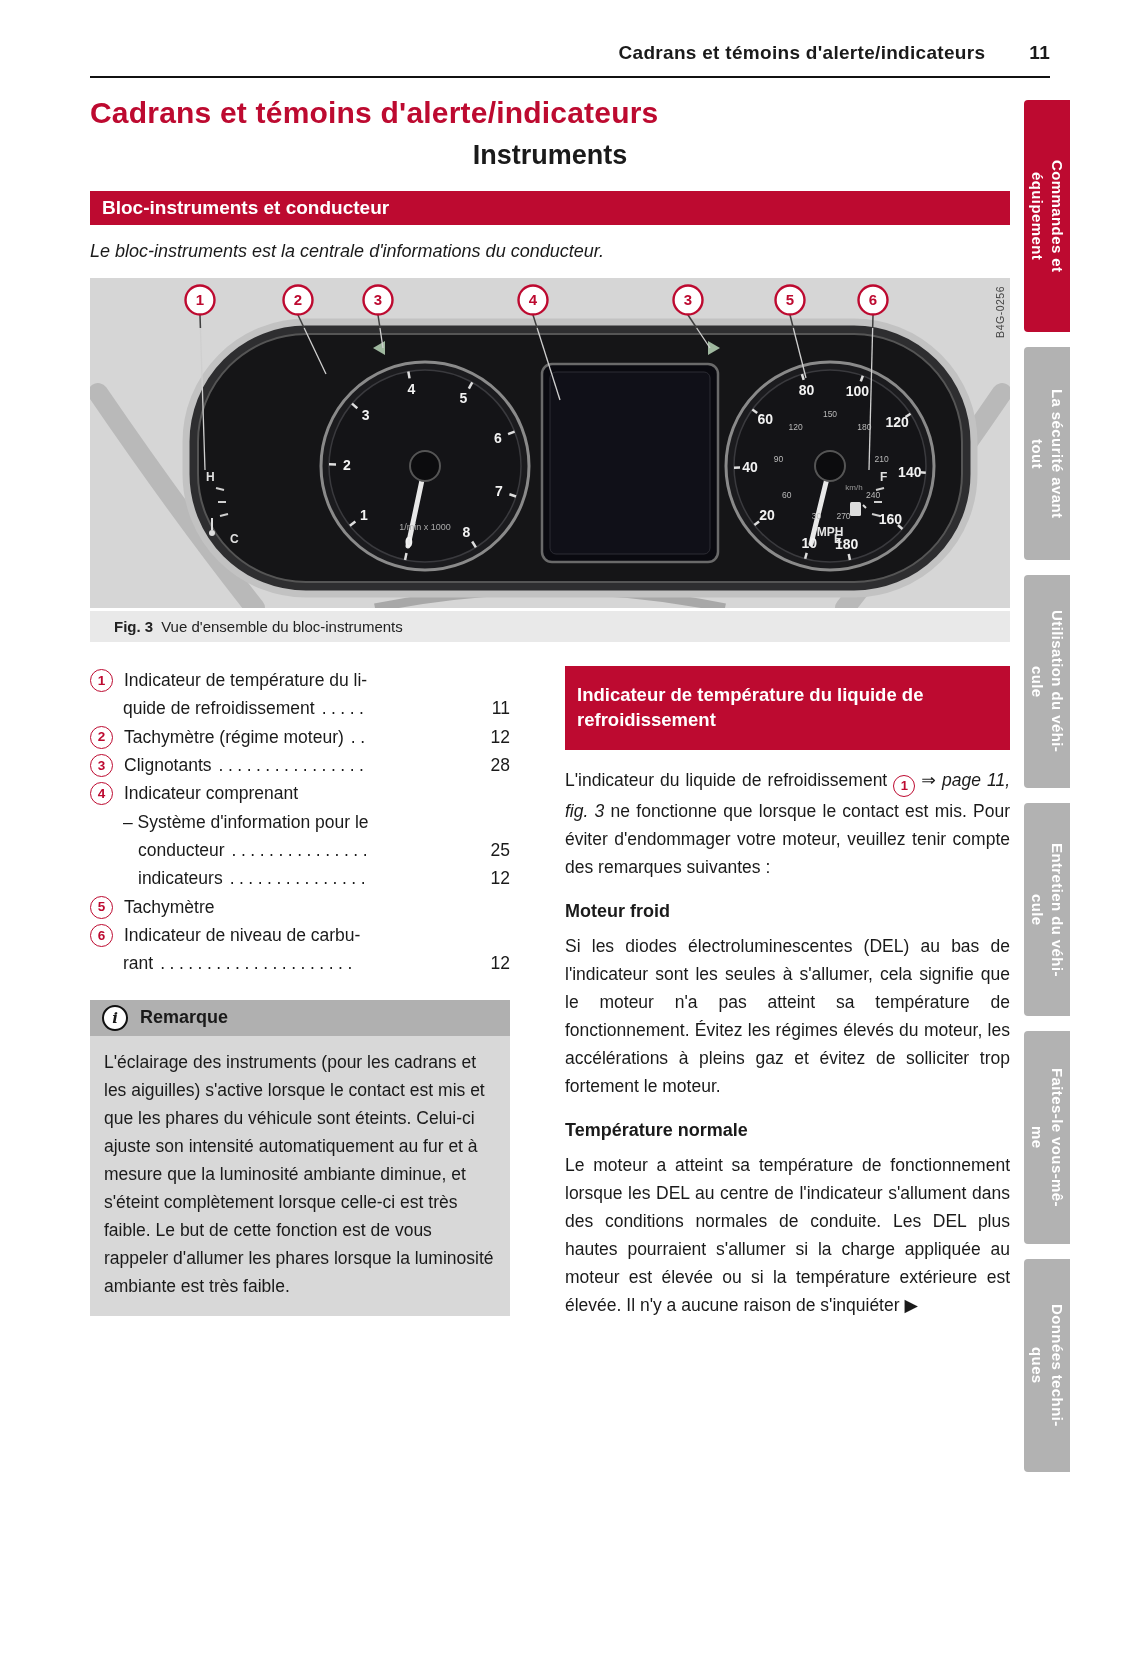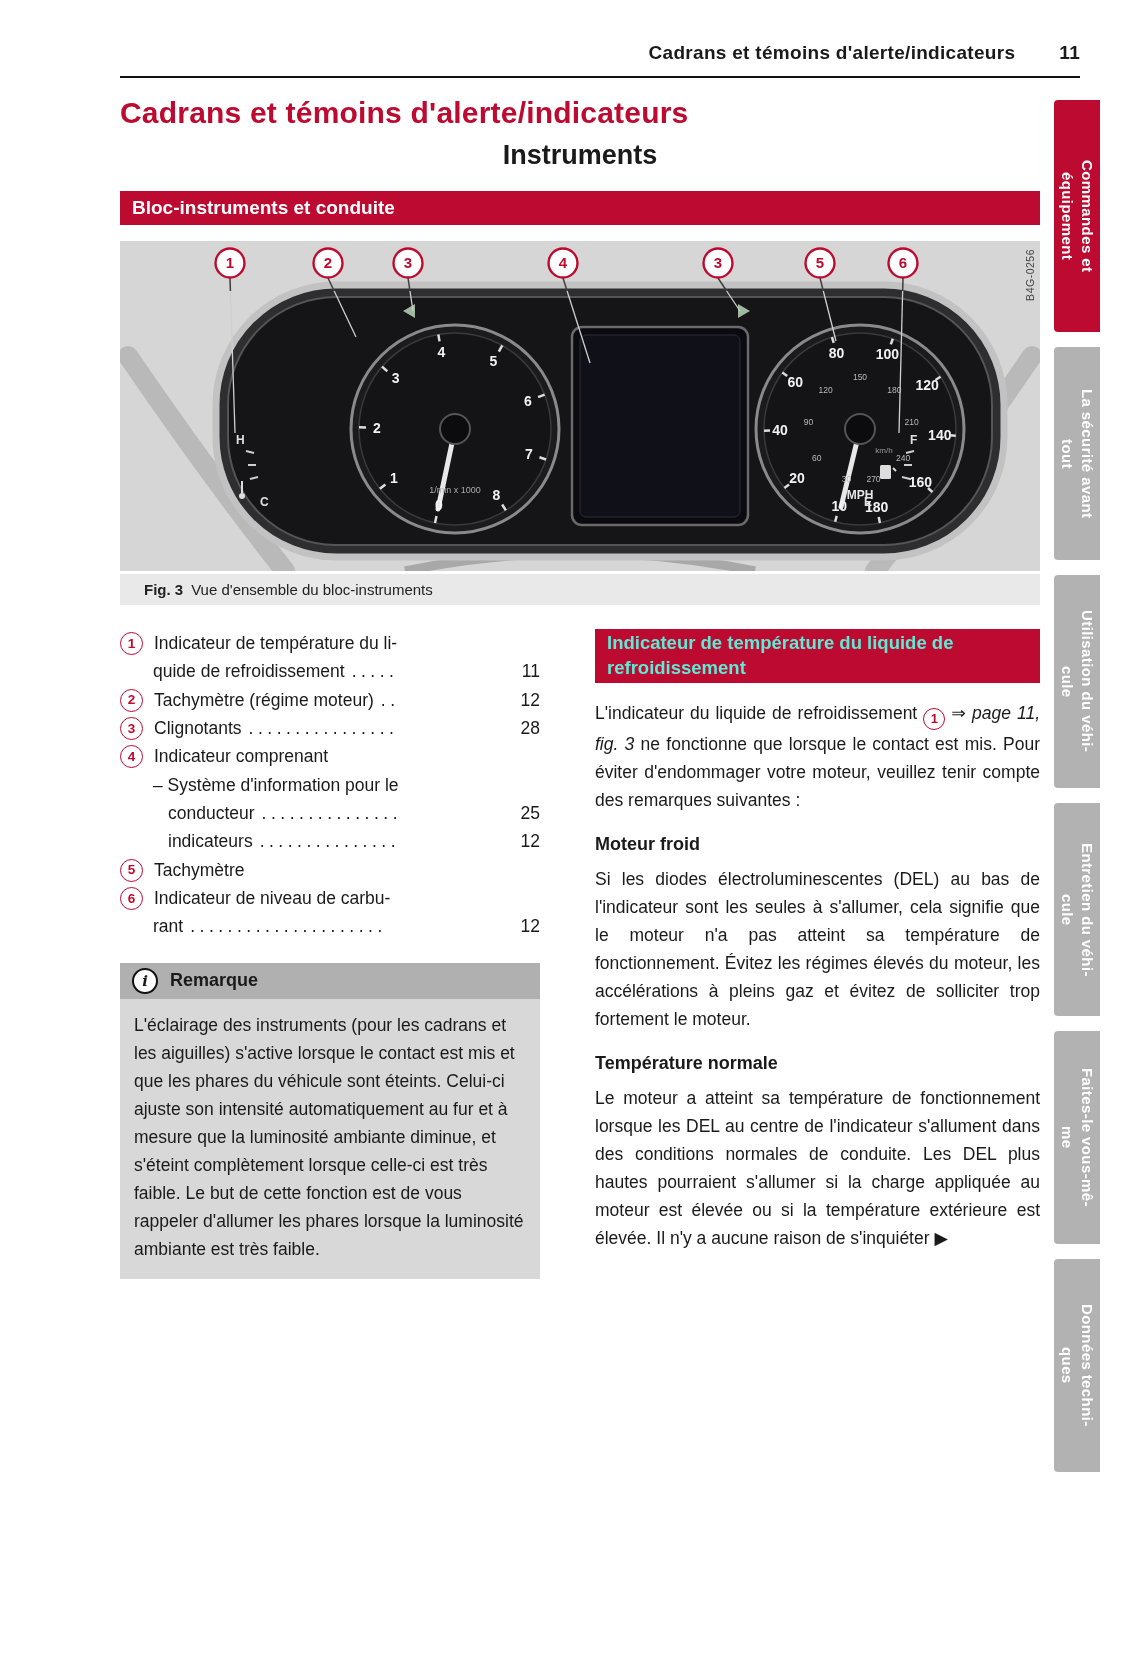--- a/index.html
+++ b/index.html
@@ -8,7 +8,7 @@
   }
   html,body{margin:0;padding:0;background:#ffffff;}
   body{font-family:"Liberation Sans","DejaVu Sans",sans-serif;color:var(--ink);}
-  .page{position:relative;width:1100px;height:1654px;background:#fff;overflow:hidden;margin-left:30px;}
+  .page{position:relative;width:1100px;height:1654px;background:#fff;overflow:hidden;}
 
   
   .running-head{position:absolute;top:42px;left:90px;width:960px;display:flex;justify-content:flex-end;align-items:baseline;gap:44px;font-weight:bold;font-size:19px;letter-spacing:0.3px;}

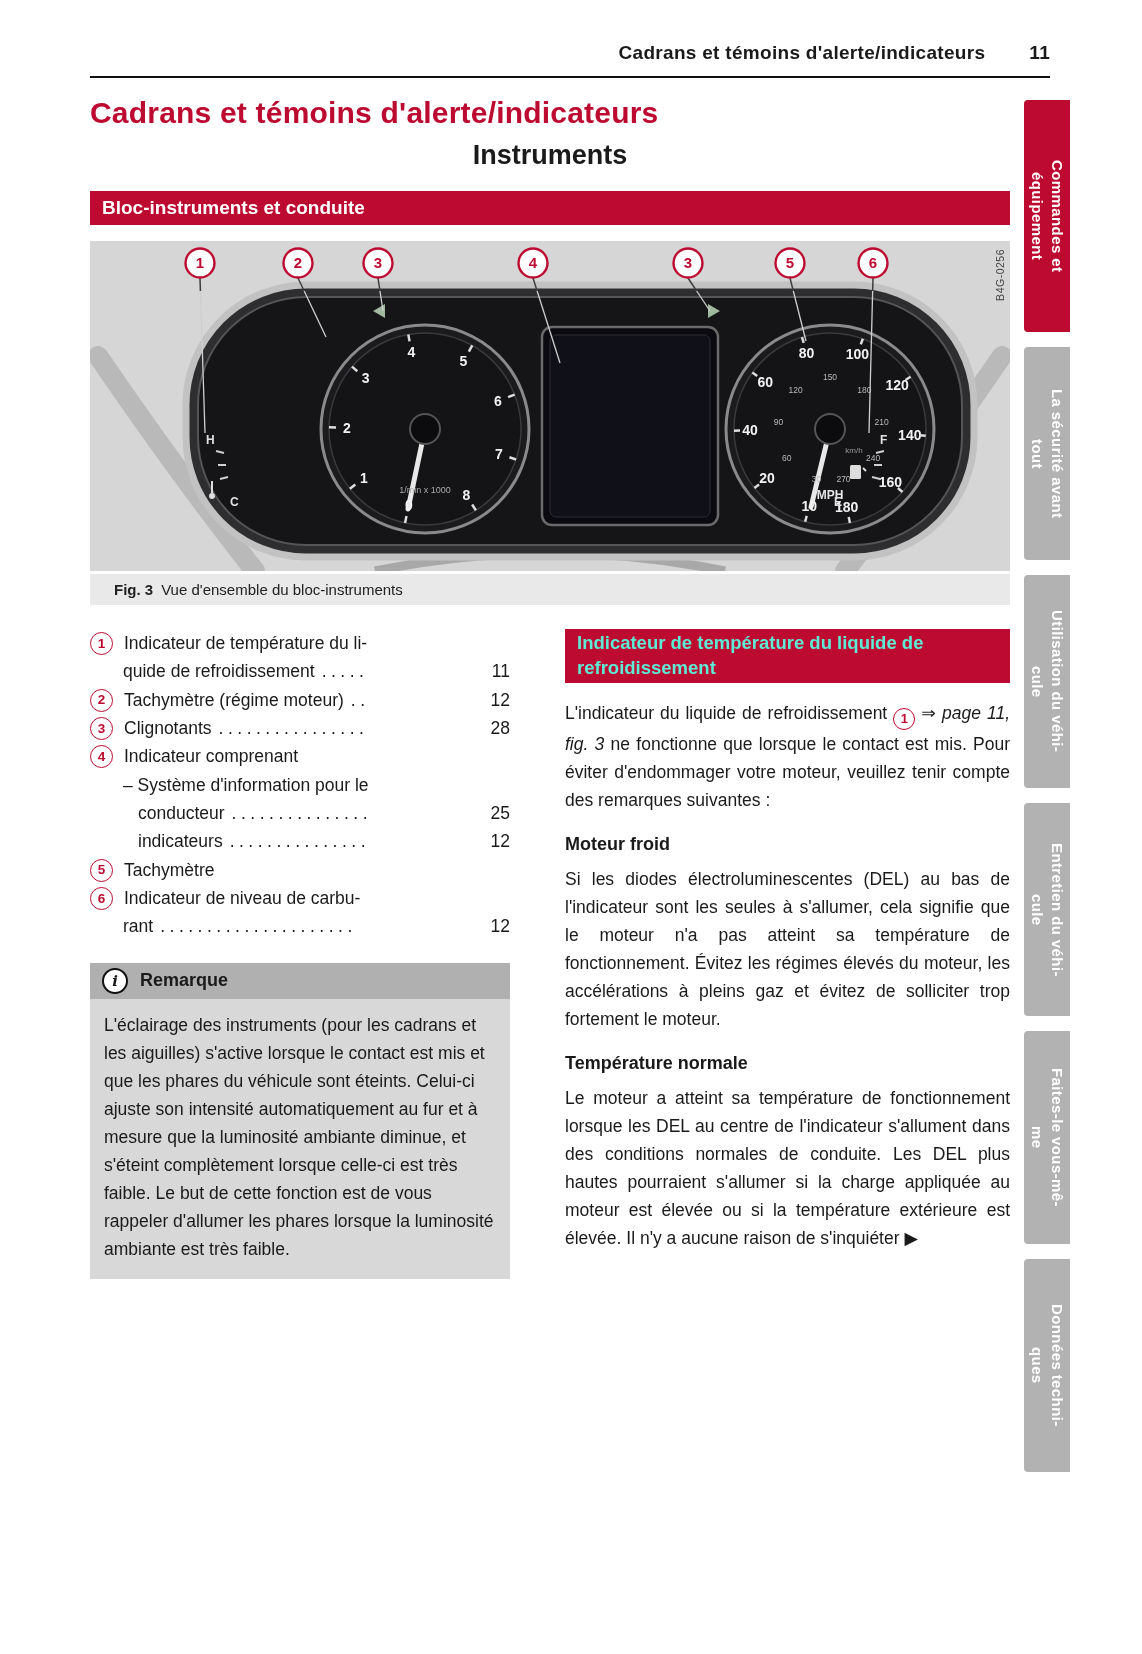--- a/index.html
+++ b/index.html
@@ -84,7 +84,7 @@
   <div class="content">
     <div class="h1">Cadrans et témoins d'alerte/indicateurs</div>
     <div class="h2">Instruments</div>
-    <div class="section-banner">Bloc-instruments et conduite</div>
+    <div class="section-banner">Bloc-instruments et conducteur</div>
 
     <div class="figure">
       <svg class="figure-image" viewBox="0 0 920 330" width="920" height="330">

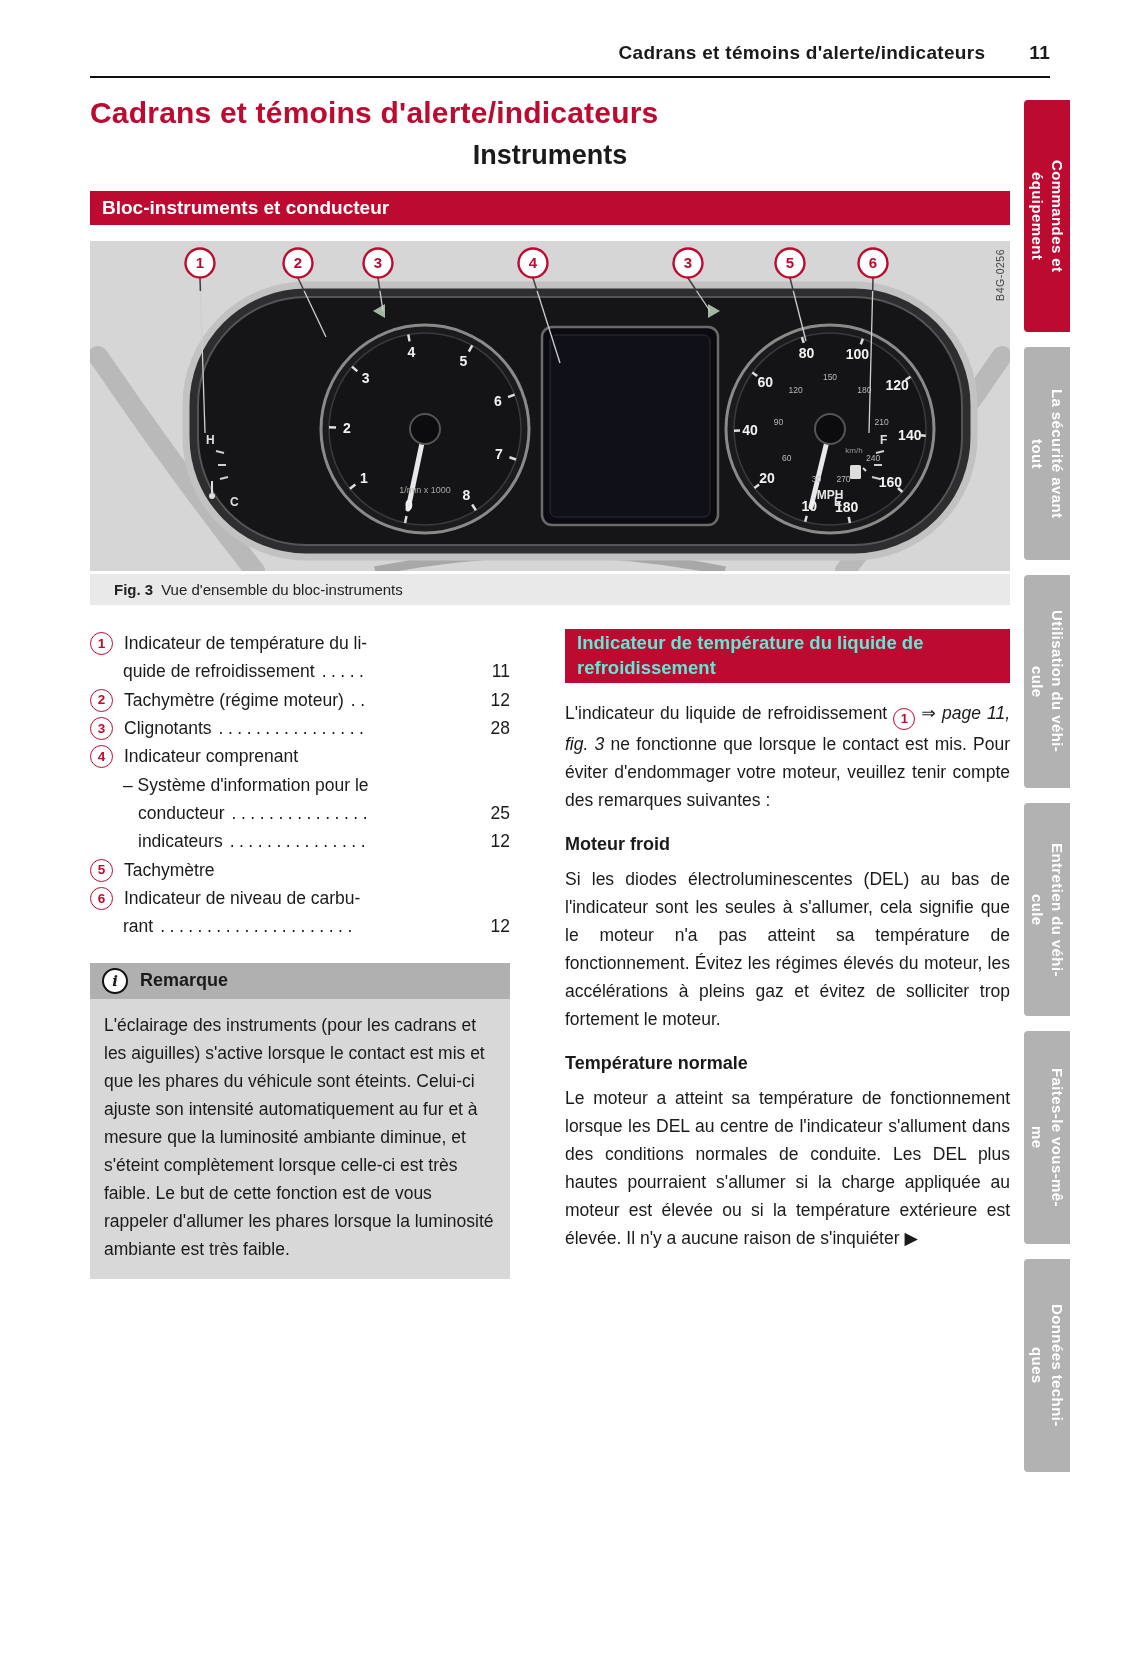--- a/index.html
+++ b/index.html
@@ -85,6 +85,7 @@
     <div class="h1">Cadrans et témoins d'alerte/indicateurs</div>
     <div class="h2">Instruments</div>
     <div class="section-banner">Bloc-instruments et conducteur</div>
+    <div class="intro">Le bloc-instruments est la centrale d'informations du conducteur.</div>
 
     <div class="figure">
       <svg class="figure-image" viewBox="0 0 920 330" width="920" height="330">

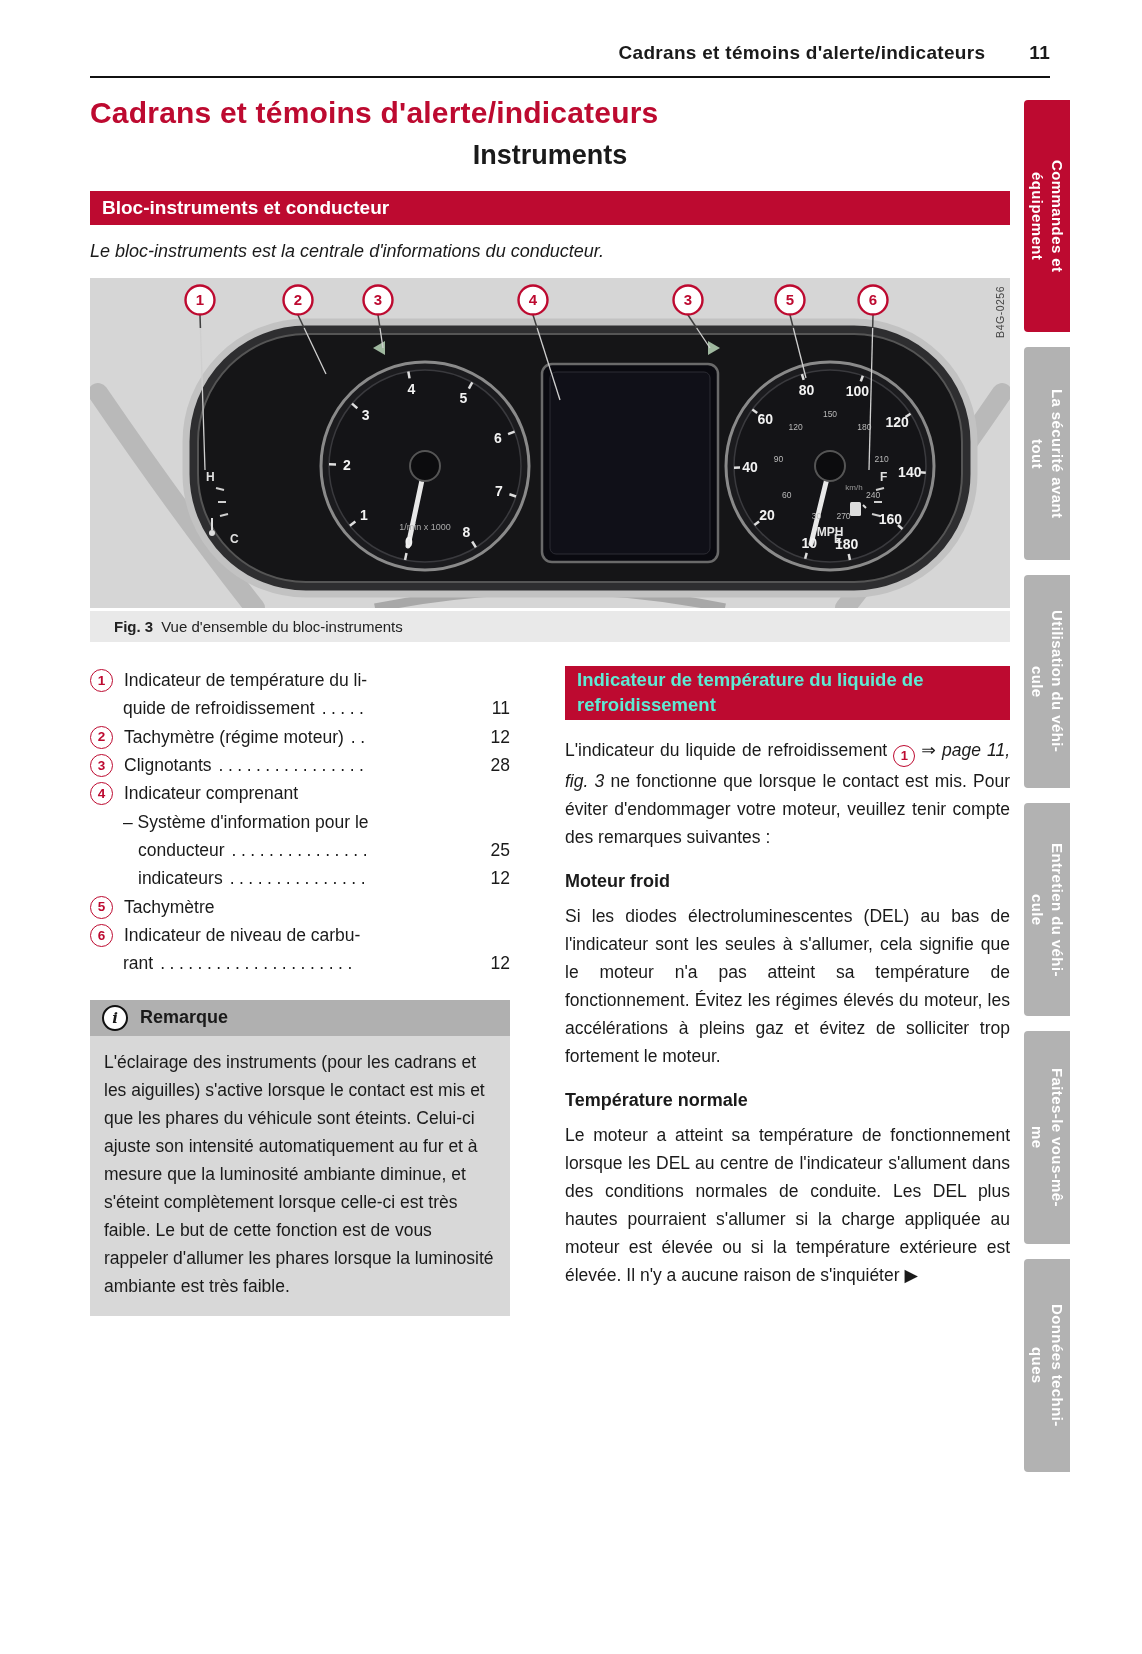--- a/index.html
+++ b/index.html
@@ -59,7 +59,7 @@
   .note-body{background:#d8d8d8;padding:12px 14px 16px 14px;font-size:17.5px;line-height:1.6;}
 
   
-  .article-banner{background:var(--red);color:#5eead4;font-weight:bold;font-size:18.5px;line-height:1.35;padding:2px 12px;margin-bottom:16px;}
+  .article-banner{background:var(--red);color:#ffffff;font-weight:bold;font-size:18.5px;line-height:1.35;padding:17px 12px;margin-bottom:16px;}
   .article p{font-size:17.5px;line-height:1.6;margin:0 0 16px 0;text-align:justify;}
   .article h4{font-size:18px;font-weight:bold;margin:20px 0 10px 0;}
   .inline-callout{display:inline-flex;width:20px;height:20px;border:1.7px solid var(--red);border-radius:50%;color:var(--red);font-size:13px;font-weight:bold;align-items:center;justify-content:center;vertical-align:-4px;}

